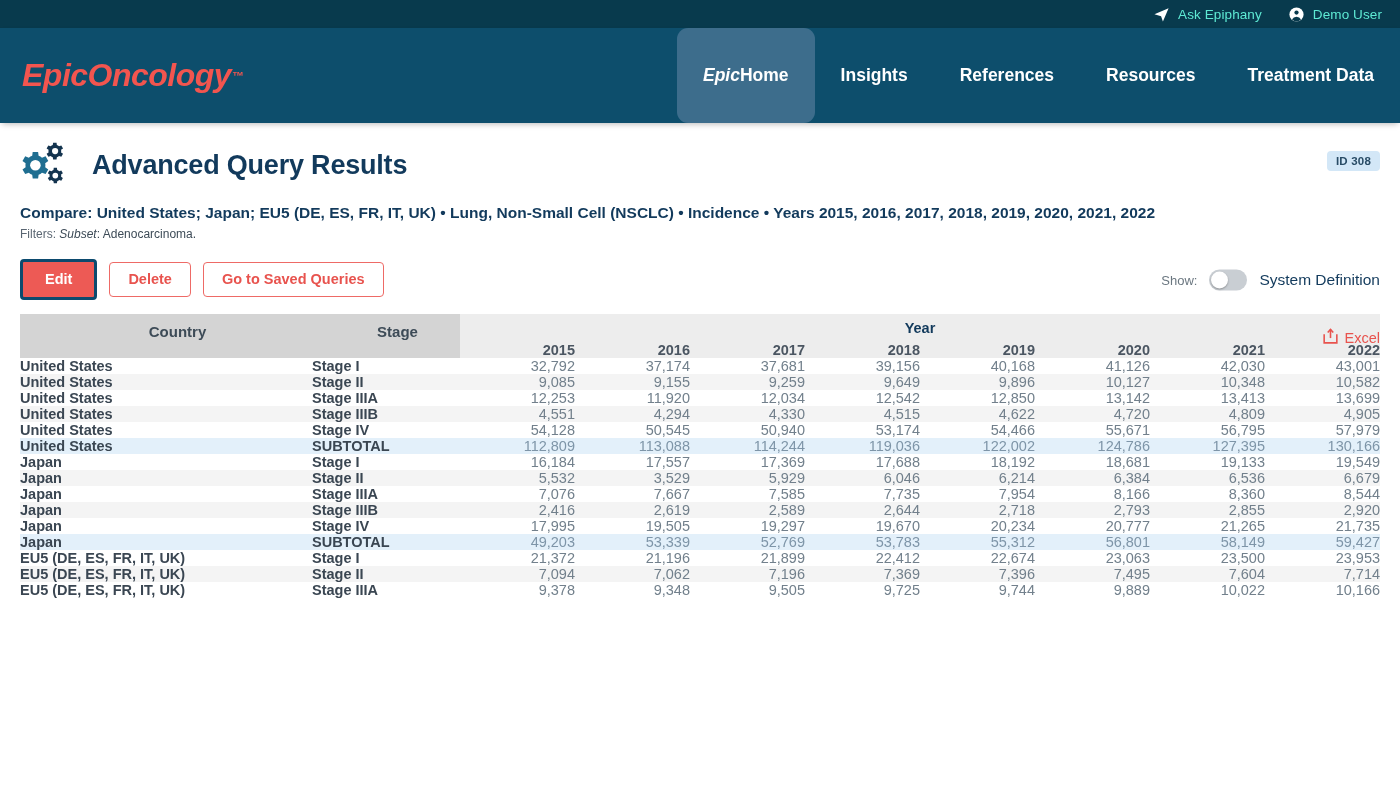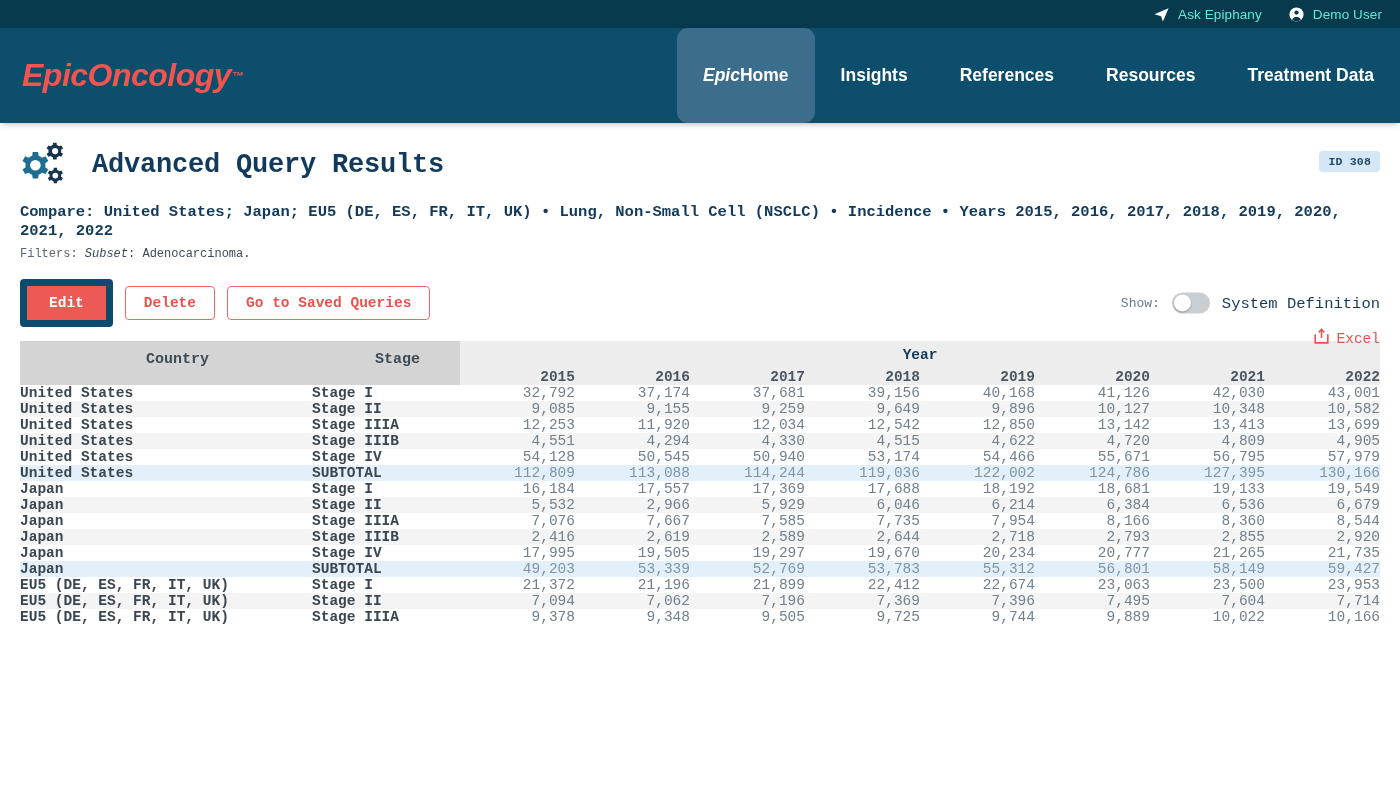--- a/index.html
+++ b/index.html
@@ -64,7 +64,7 @@
   .navtab .it { font-style: italic; }
 
   
-  .page { padding: 0 20px; position: relative; font-family: Liberation Mono, monospace; }
+  .page { padding: 0 20px; position: relative; }
 
   .title-row {
     display: flex; align-items: center;

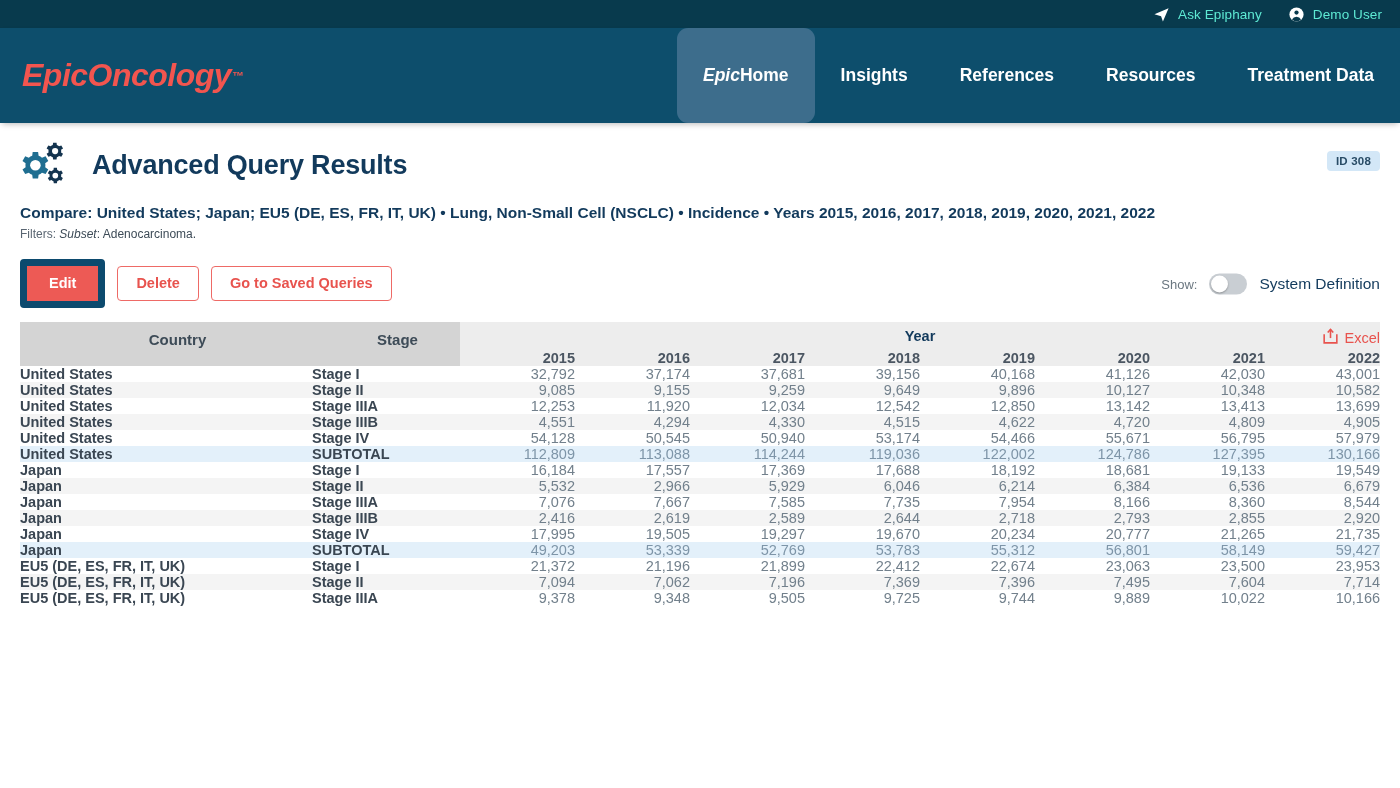--- a/index.html
+++ b/index.html
@@ -111,7 +111,7 @@
     padding: 9px 18px; border-radius: 4px;
     cursor: pointer; line-height: 1;
   }
-  .btn-solid { background: #ed5a55; color: #fff; border: 7px solid #0c4a6e; padding: 10px 22px; }
+  .btn-solid { background: #ed5a55; color: #fff; border: 3px solid #0c4a6e; padding: 10px 22px; }
   .btn-outline { background: #fff; color: #e8534e; border: 1px solid #ee6a66; }
 
   .show-group {

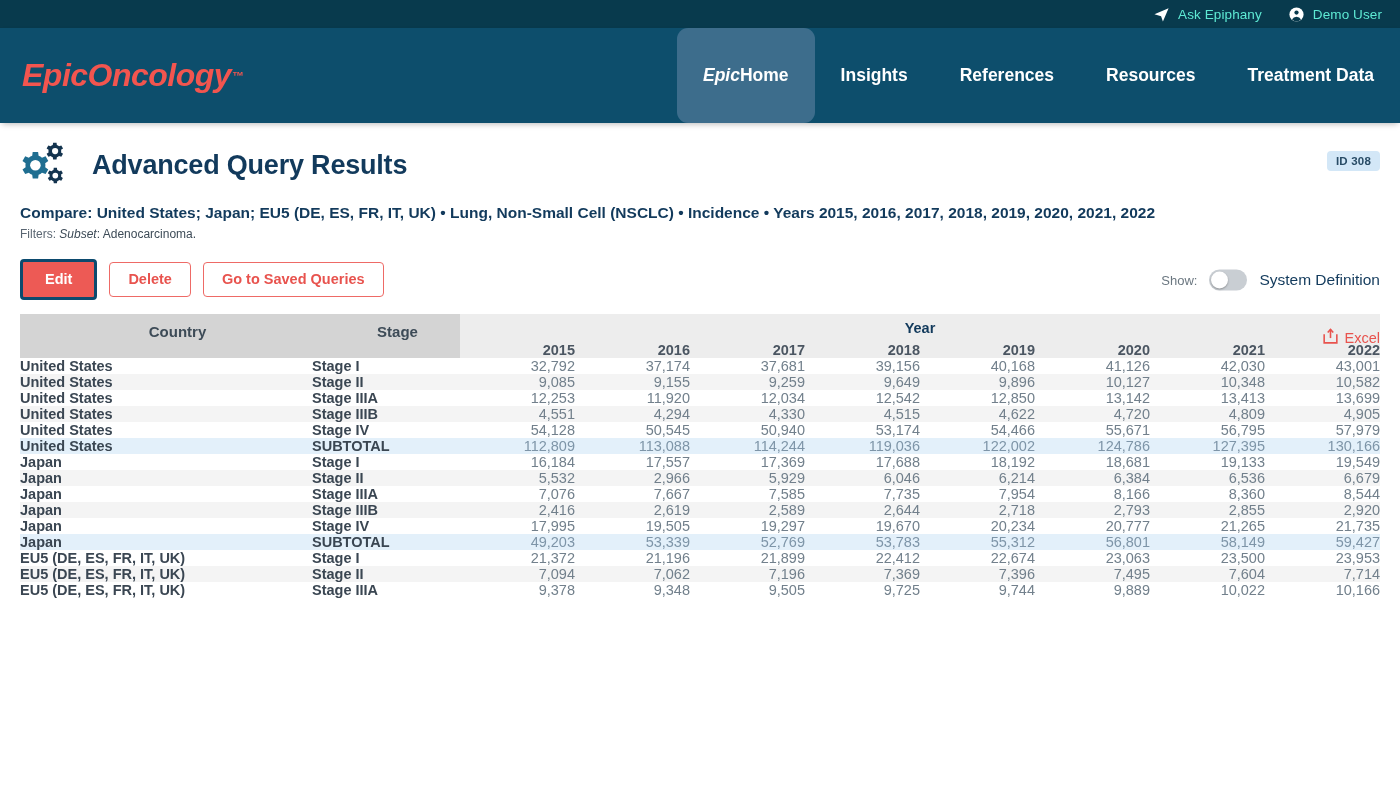--- a/index.html
+++ b/index.html
@@ -409,7 +409,7 @@
           <td class="c-country">Japan</td>
           <td class="c-stage">Stage II</td>
           <td class="c-num">5,532</td>
-          <td class="c-num">2,966</td>
+          <td class="c-num">3,529</td>
           <td class="c-num">5,929</td>
           <td class="c-num">6,046</td>
           <td class="c-num">6,214</td>

